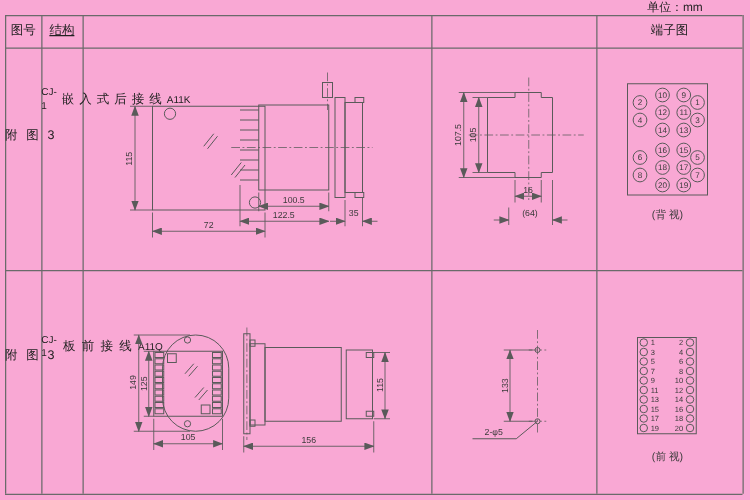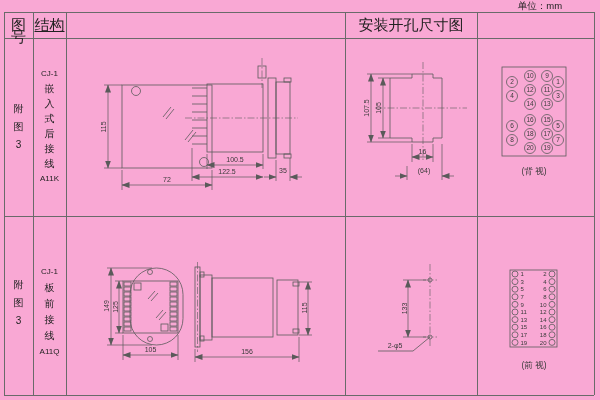--- a/index.html
+++ b/index.html
@@ -8,7 +8,7 @@
   .hline,.vline{position:absolute;background:#6a6a6a;}
   .hline{height:1px;}
   .vline{width:1px;}
-  .hdr{position:absolute;font-size:15px;color:#222;text-align:center;line-height:12px;}
+  .hdr{position:absolute;font-size:10px;color:#222;text-align:center;line-height:12px;}
   .unit{position:absolute;font-size:9.5px;color:#222;text-align:center;}
   .vstack{position:absolute;display:flex;flex-direction:column;align-items:center;}
   .vstack span{font-size:10px;line-height:11px;color:#222;}

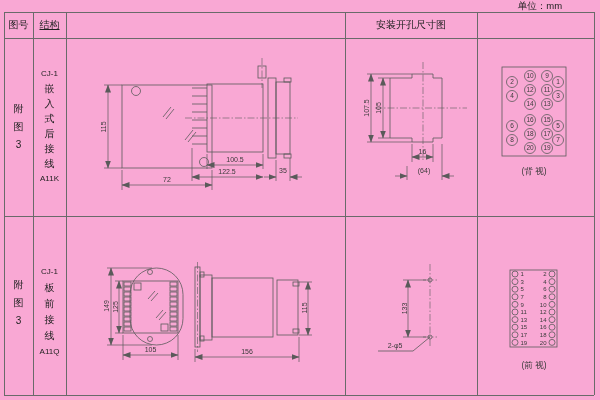--- a/index.html
+++ b/index.html
@@ -43,7 +43,6 @@
 
   <div class="hdr" style="left:4px;top:19px;width:29px;">图号</div>
   <div class="hdr" style="left:33px;top:19px;width:33px;text-decoration:underline;">结构</div>
-  <div class="hdr" style="left:345px;top:19px;width:132px;">安装开孔尺寸图</div>
 
   <div class="vstack" style="left:4px;top:103px;width:29px;gap:7px;">
     <span>附</span>

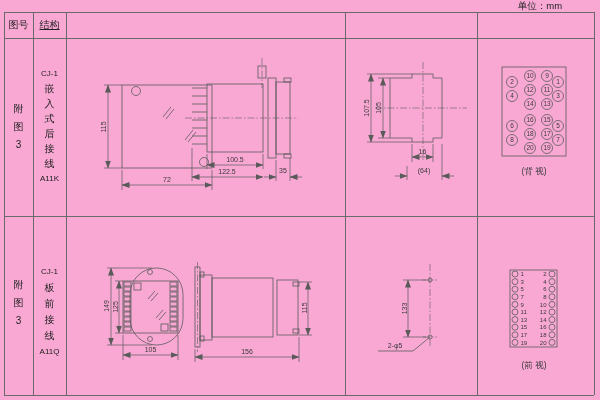--- a/index.html
+++ b/index.html
@@ -43,6 +43,7 @@
 
   <div class="hdr" style="left:4px;top:19px;width:29px;">图号</div>
   <div class="hdr" style="left:33px;top:19px;width:33px;text-decoration:underline;">结构</div>
+  <div class="hdr" style="left:477px;top:19px;width:117px;">端子图</div>
 
   <div class="vstack" style="left:4px;top:103px;width:29px;gap:7px;">
     <span>附</span>

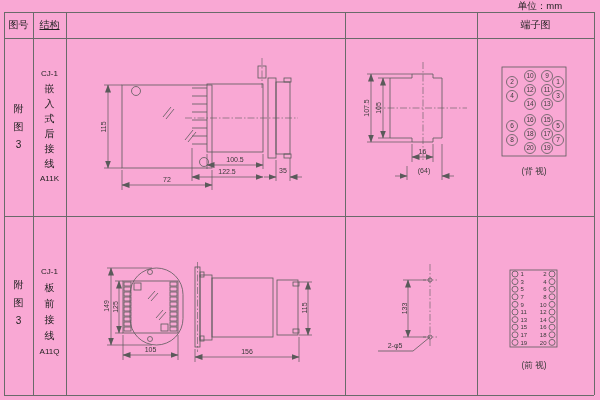--- a/index.html
+++ b/index.html
@@ -10,7 +10,7 @@
   .vline{width:1px;}
   .hdr{position:absolute;font-size:10px;color:#222;text-align:center;line-height:12px;}
   .unit{position:absolute;font-size:9.5px;color:#222;text-align:center;}
-  .vstack{position:absolute;display:flex;flex-direction:column;align-items:center;}
+  .vstack{position:absolute;display:flex;flex-direction:row;align-items:center;}
   .vstack span{font-size:10px;line-height:11px;color:#222;}
   .vstack span.sm{font-size:8px;letter-spacing:0;}
   svg{position:absolute;overflow:visible;}

